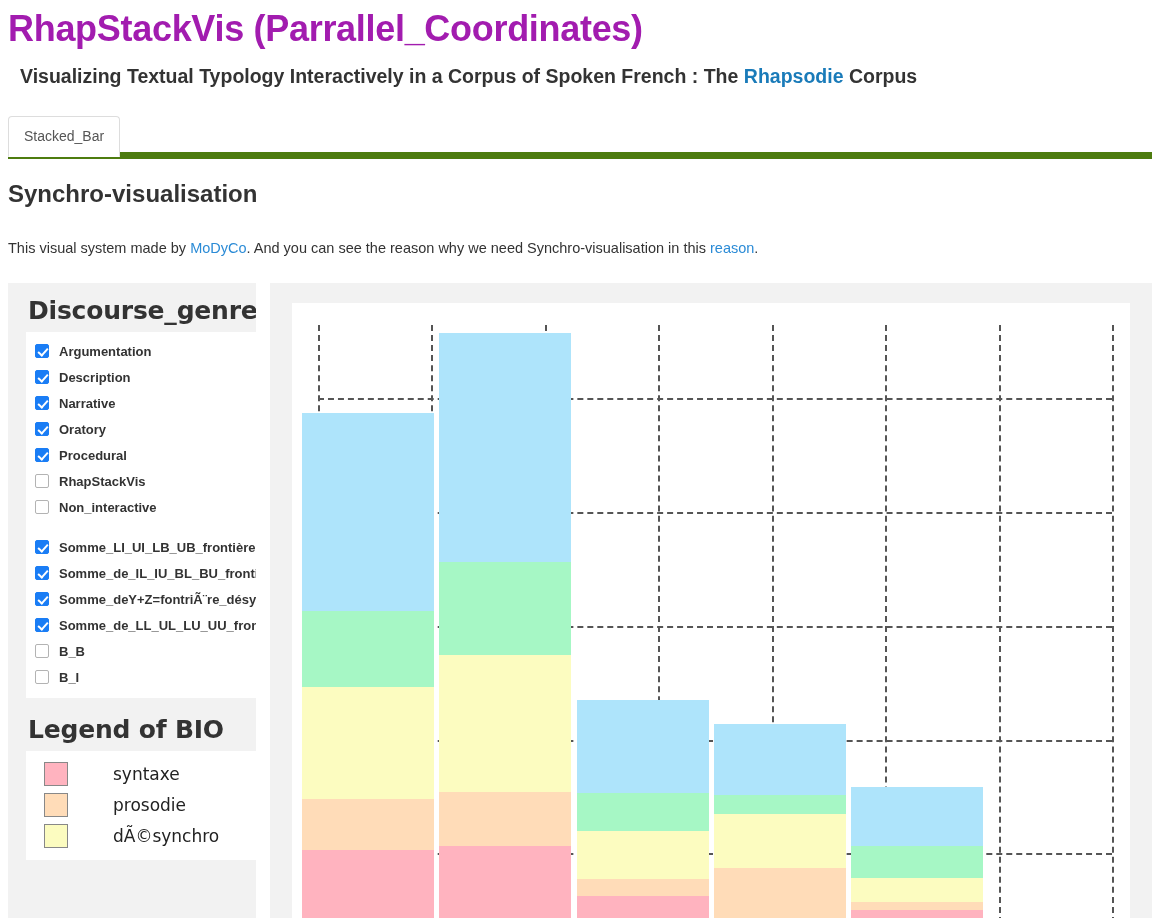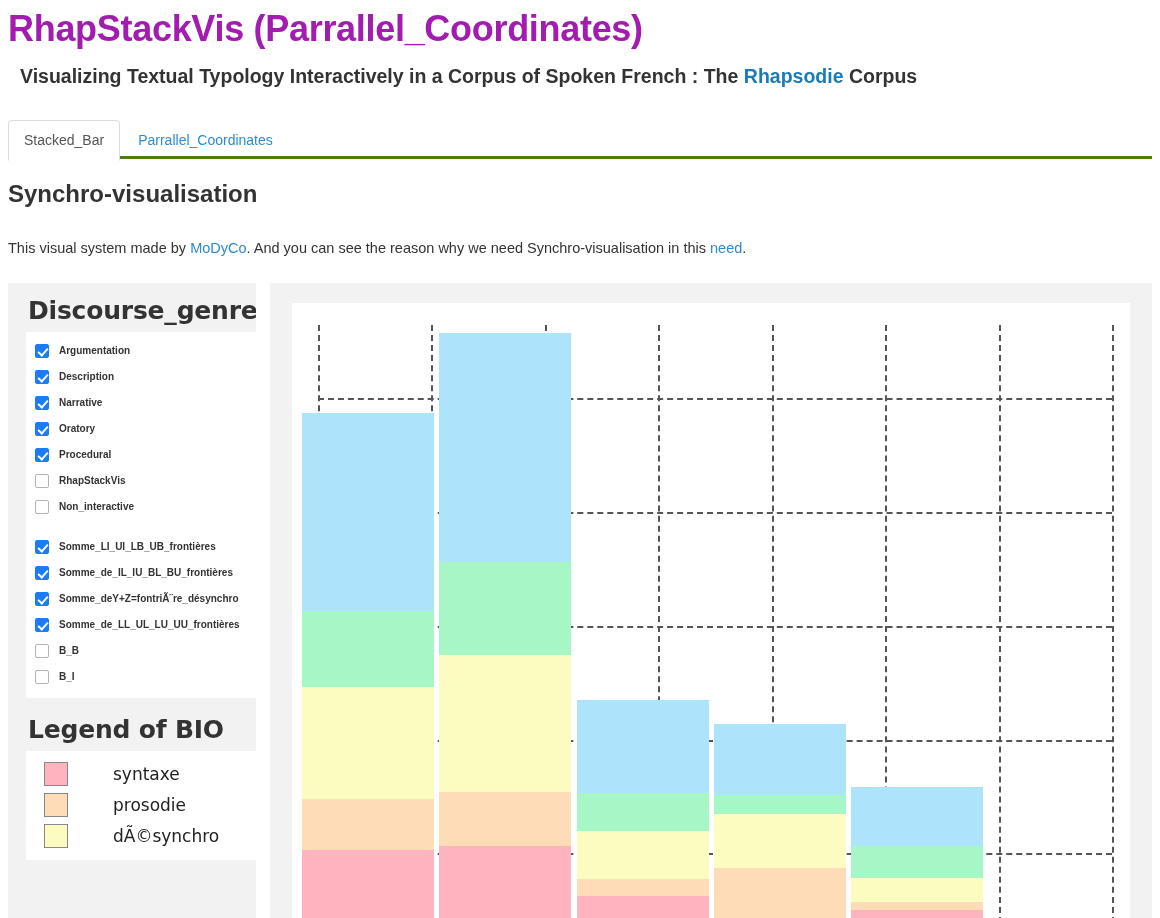--- a/index.html
+++ b/index.html
@@ -30,9 +30,10 @@
   
   .tabs-wrap { margin-top: 31px; padding-left: 8px; padding-right: 8px; }
   .tabs {
-    display: flex; align-items: flex-start;
-    border-bottom: 3px solid #4d7c0f;
+    display: flex; align-items: center;
+    border-bottom: 7px solid #4d7c0f;
     height: 39px;
+    gap: 25px;
   }
   .tab {
     font-size: 14px; line-height: 1.42;

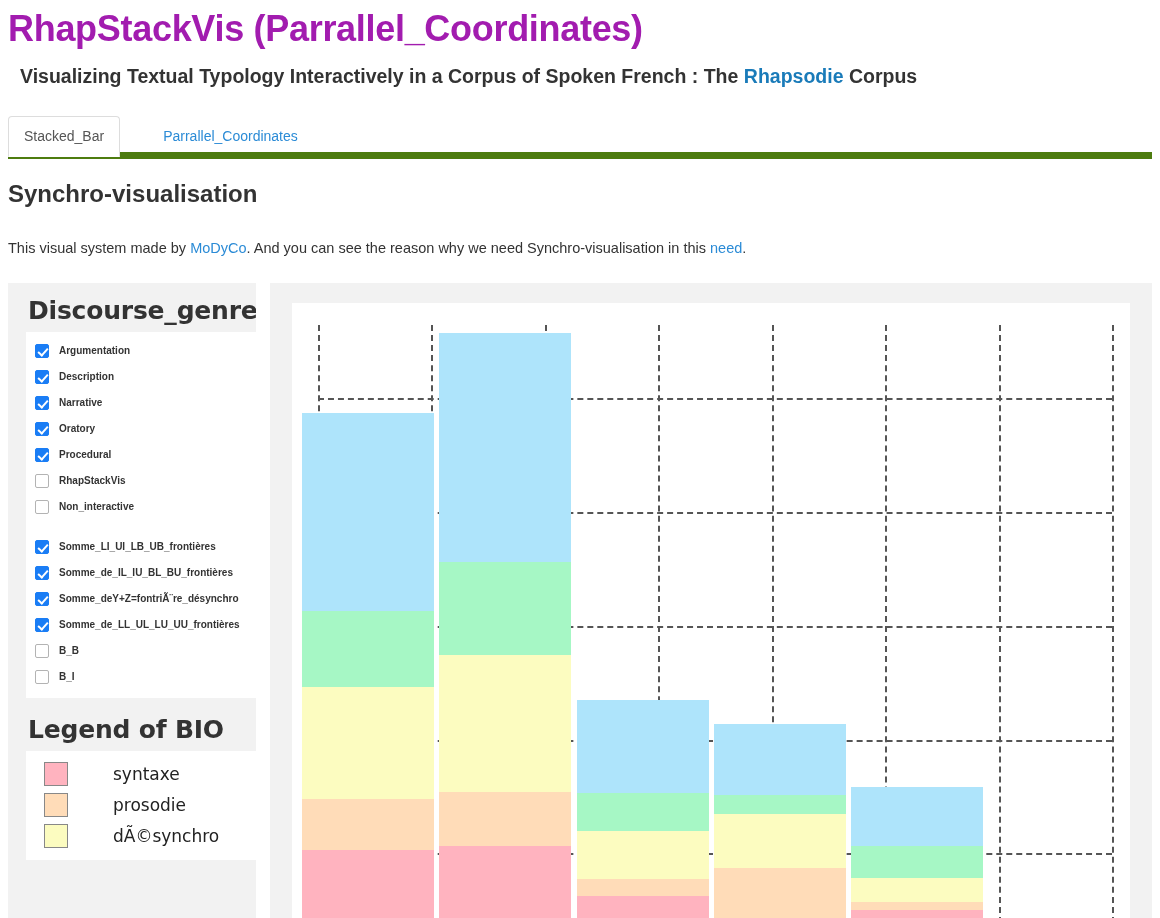--- a/index.html
+++ b/index.html
@@ -144,7 +144,6 @@
   <div class="tabs-wrap">
     <div class="tabs">
       <div class="tab active">Stacked_Bar</div>
-      <div class="tab">Parrallel_Coordinates</div>
     </div>
   </div>
 

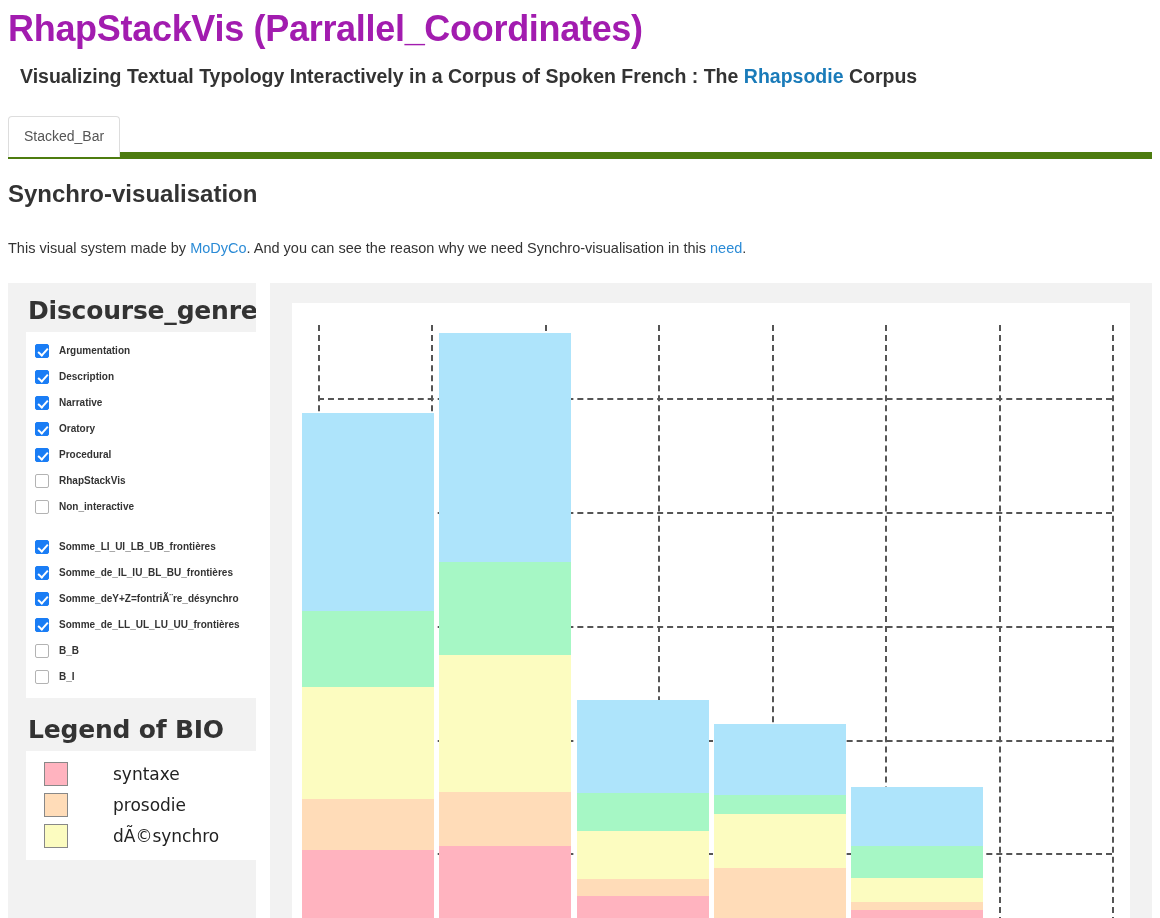--- a/index.html
+++ b/index.html
@@ -149,7 +149,7 @@
 
   <h3 class="section-title">Synchro-visualisation</h3>
 
-  <p class="section-desc"><span>This visual system made by </span><a class="link plain" href="#">MoDyCo</a><span>. And you can see the reason why we need Synchro-visualisation in this </span><a class="link plain" href="#">need</a><span>.</span></p>
+  <p class="section-desc"><span>This visual system made by </span><a class="link plain" href="#">MoDyCo</a><span>. And you can see the reason why we need Synchro-visualisation in this </span><a class="link plain" href="#">reason</a><span>.</span></p>
 
   <div class="main-row">
 

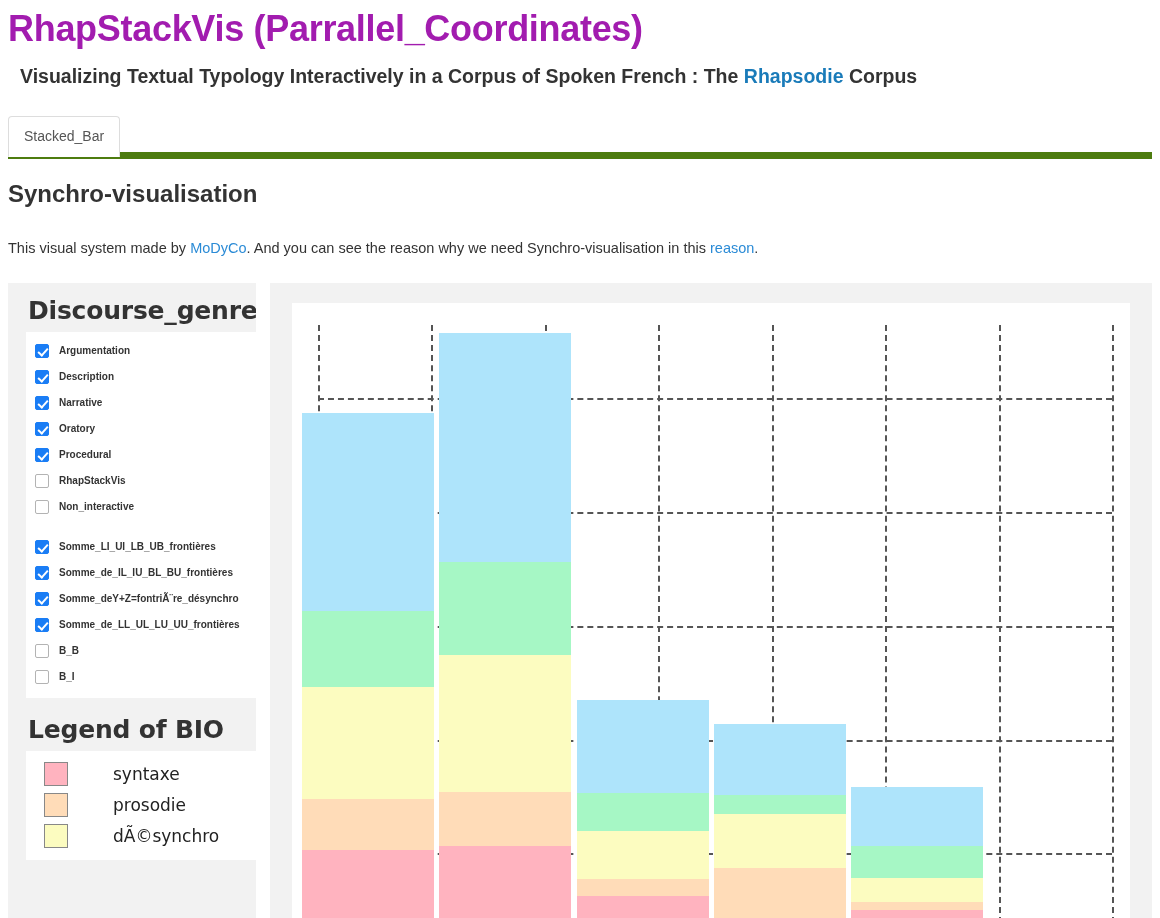--- a/index.html
+++ b/index.html
@@ -96,7 +96,7 @@
     transform: rotate(42deg);
   }
   .cb-label {
-    font-size: 10px; font-weight: bold; color: #333333; line-height: 1;
+    font-size: 13px; font-weight: bold; color: #333333; line-height: 1;
   }
   .legend-box {
     background: #ffffff; margin: 0 0 0 18px;

